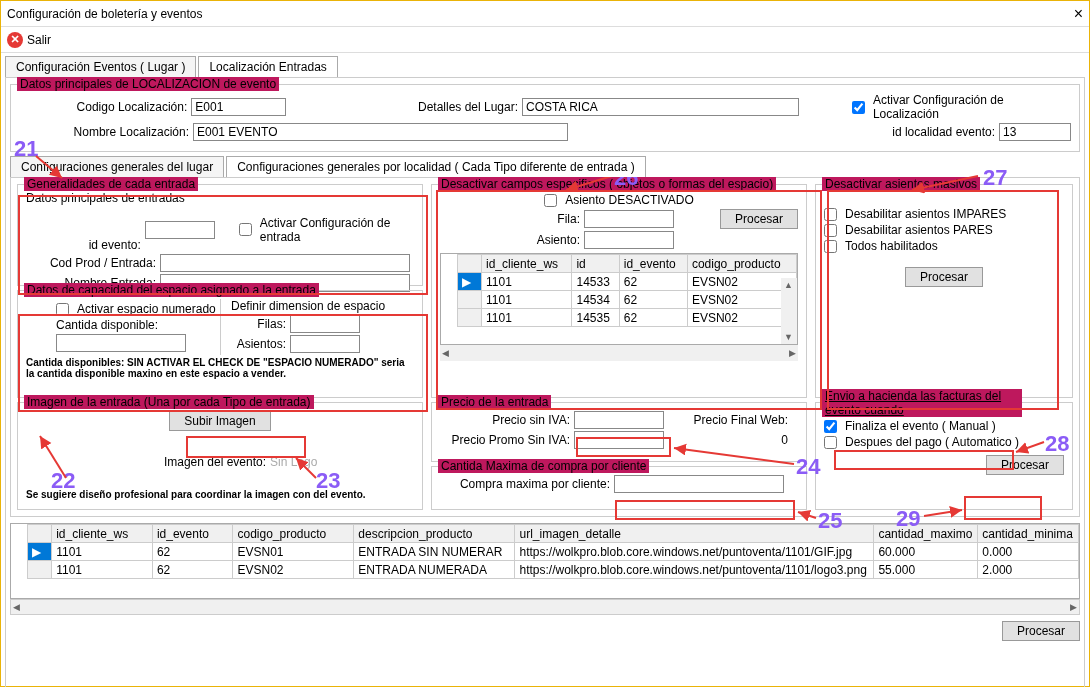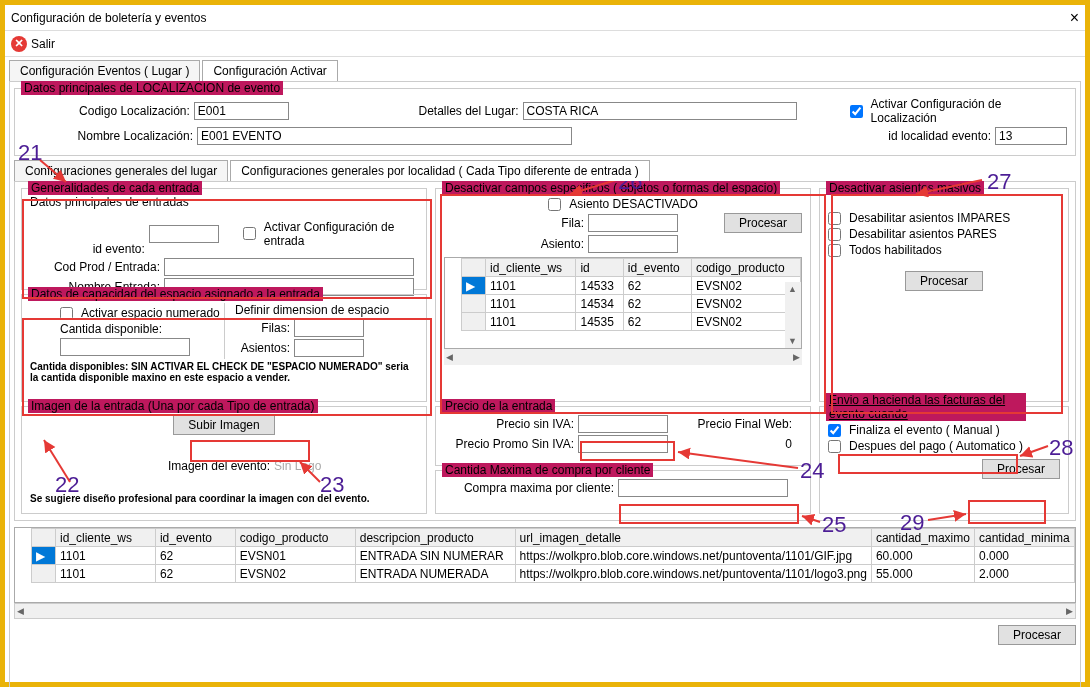--- a/index.html
+++ b/index.html
@@ -4,7 +4,7 @@
 <style>
 * { box-sizing: border-box; font-family: 'Segoe UI', Tahoma, sans-serif; font-size: 12px; }
 body { margin: 0; padding: 0; background: #fff; }
-.window { width: 1090px; height: 687px; border: 5px solid #eab308; background: #fff; position: relative; }
+.window { width: 1090px; height: 687px; border: 1px solid #eab308; background: #fff; position: relative; }
 .titlebar { height: 26px; display: flex; align-items: center; padding: 0 6px; border-bottom: 1px solid #ddd; }
 .titlebar .title { flex: 1; }
 .titlebar .close { font-size: 16px; cursor: pointer; }

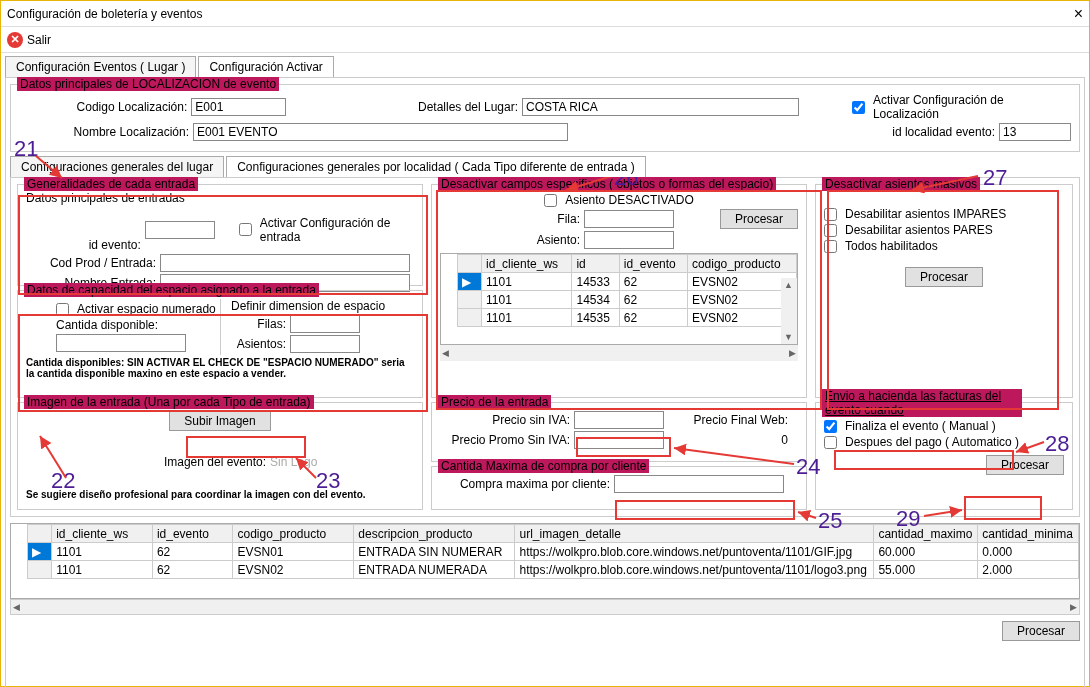--- a/index.html
+++ b/index.html
@@ -56,7 +56,7 @@
 
   <div class="tabs">
     <div class="tab">Configuración Eventos ( Lugar )</div>
-    <div class="tab active">Configuración Activar</div>
+    <div class="tab active">Localización Entradas</div>
   </div>
 
   <div class="tab-content" style="height:620px;">

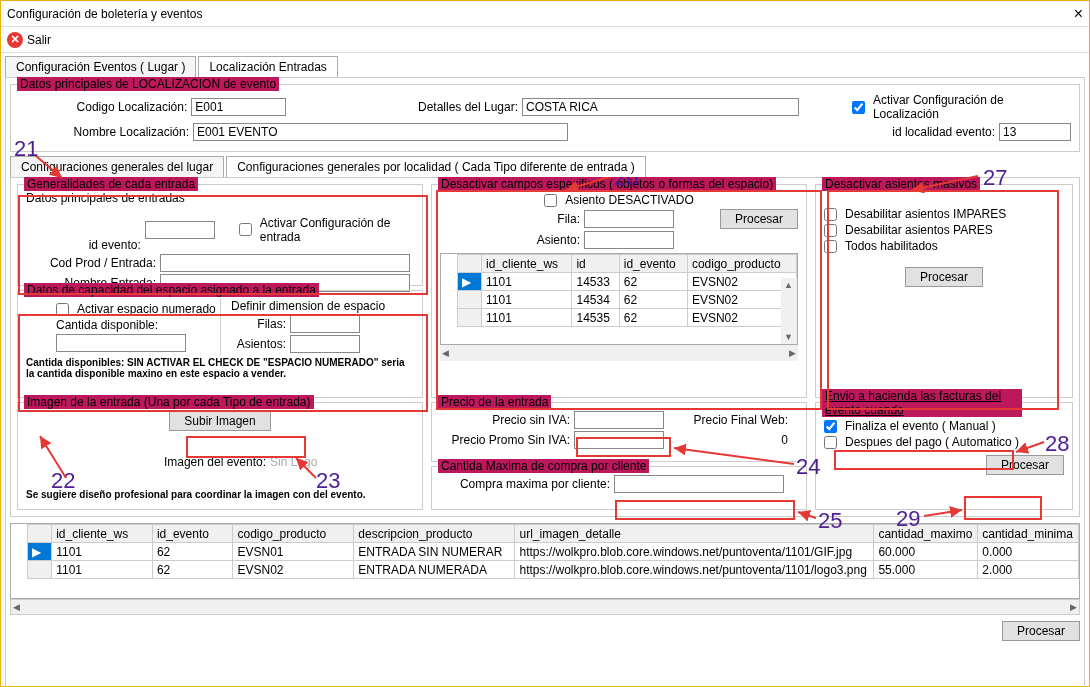--- a/index.html
+++ b/index.html
@@ -34,7 +34,7 @@
 .scrollbar-h { height: 16px; background: #f0f0f0; display: flex; align-items: center; position: relative; }
 .scrollbar-h::before { content: '◀'; position: absolute; left: 2px; font-size: 9px; color: #666; }
 .scrollbar-h::after { content: '▶'; position: absolute; right: 2px; font-size: 9px; color: #666; }
-.annot { position: absolute; color: #4c1d95; font-size: 22px; font-weight: 400; pointer-events: none; }
+.annot { position: absolute; color: #8b5cf6; font-size: 22px; font-weight: 700; pointer-events: none; }
 .arrow { position: absolute; pointer-events: none; }
 .small-italic { font-size: 10px; font-weight: bold; }
 .placeholder { color: #aaa; }

